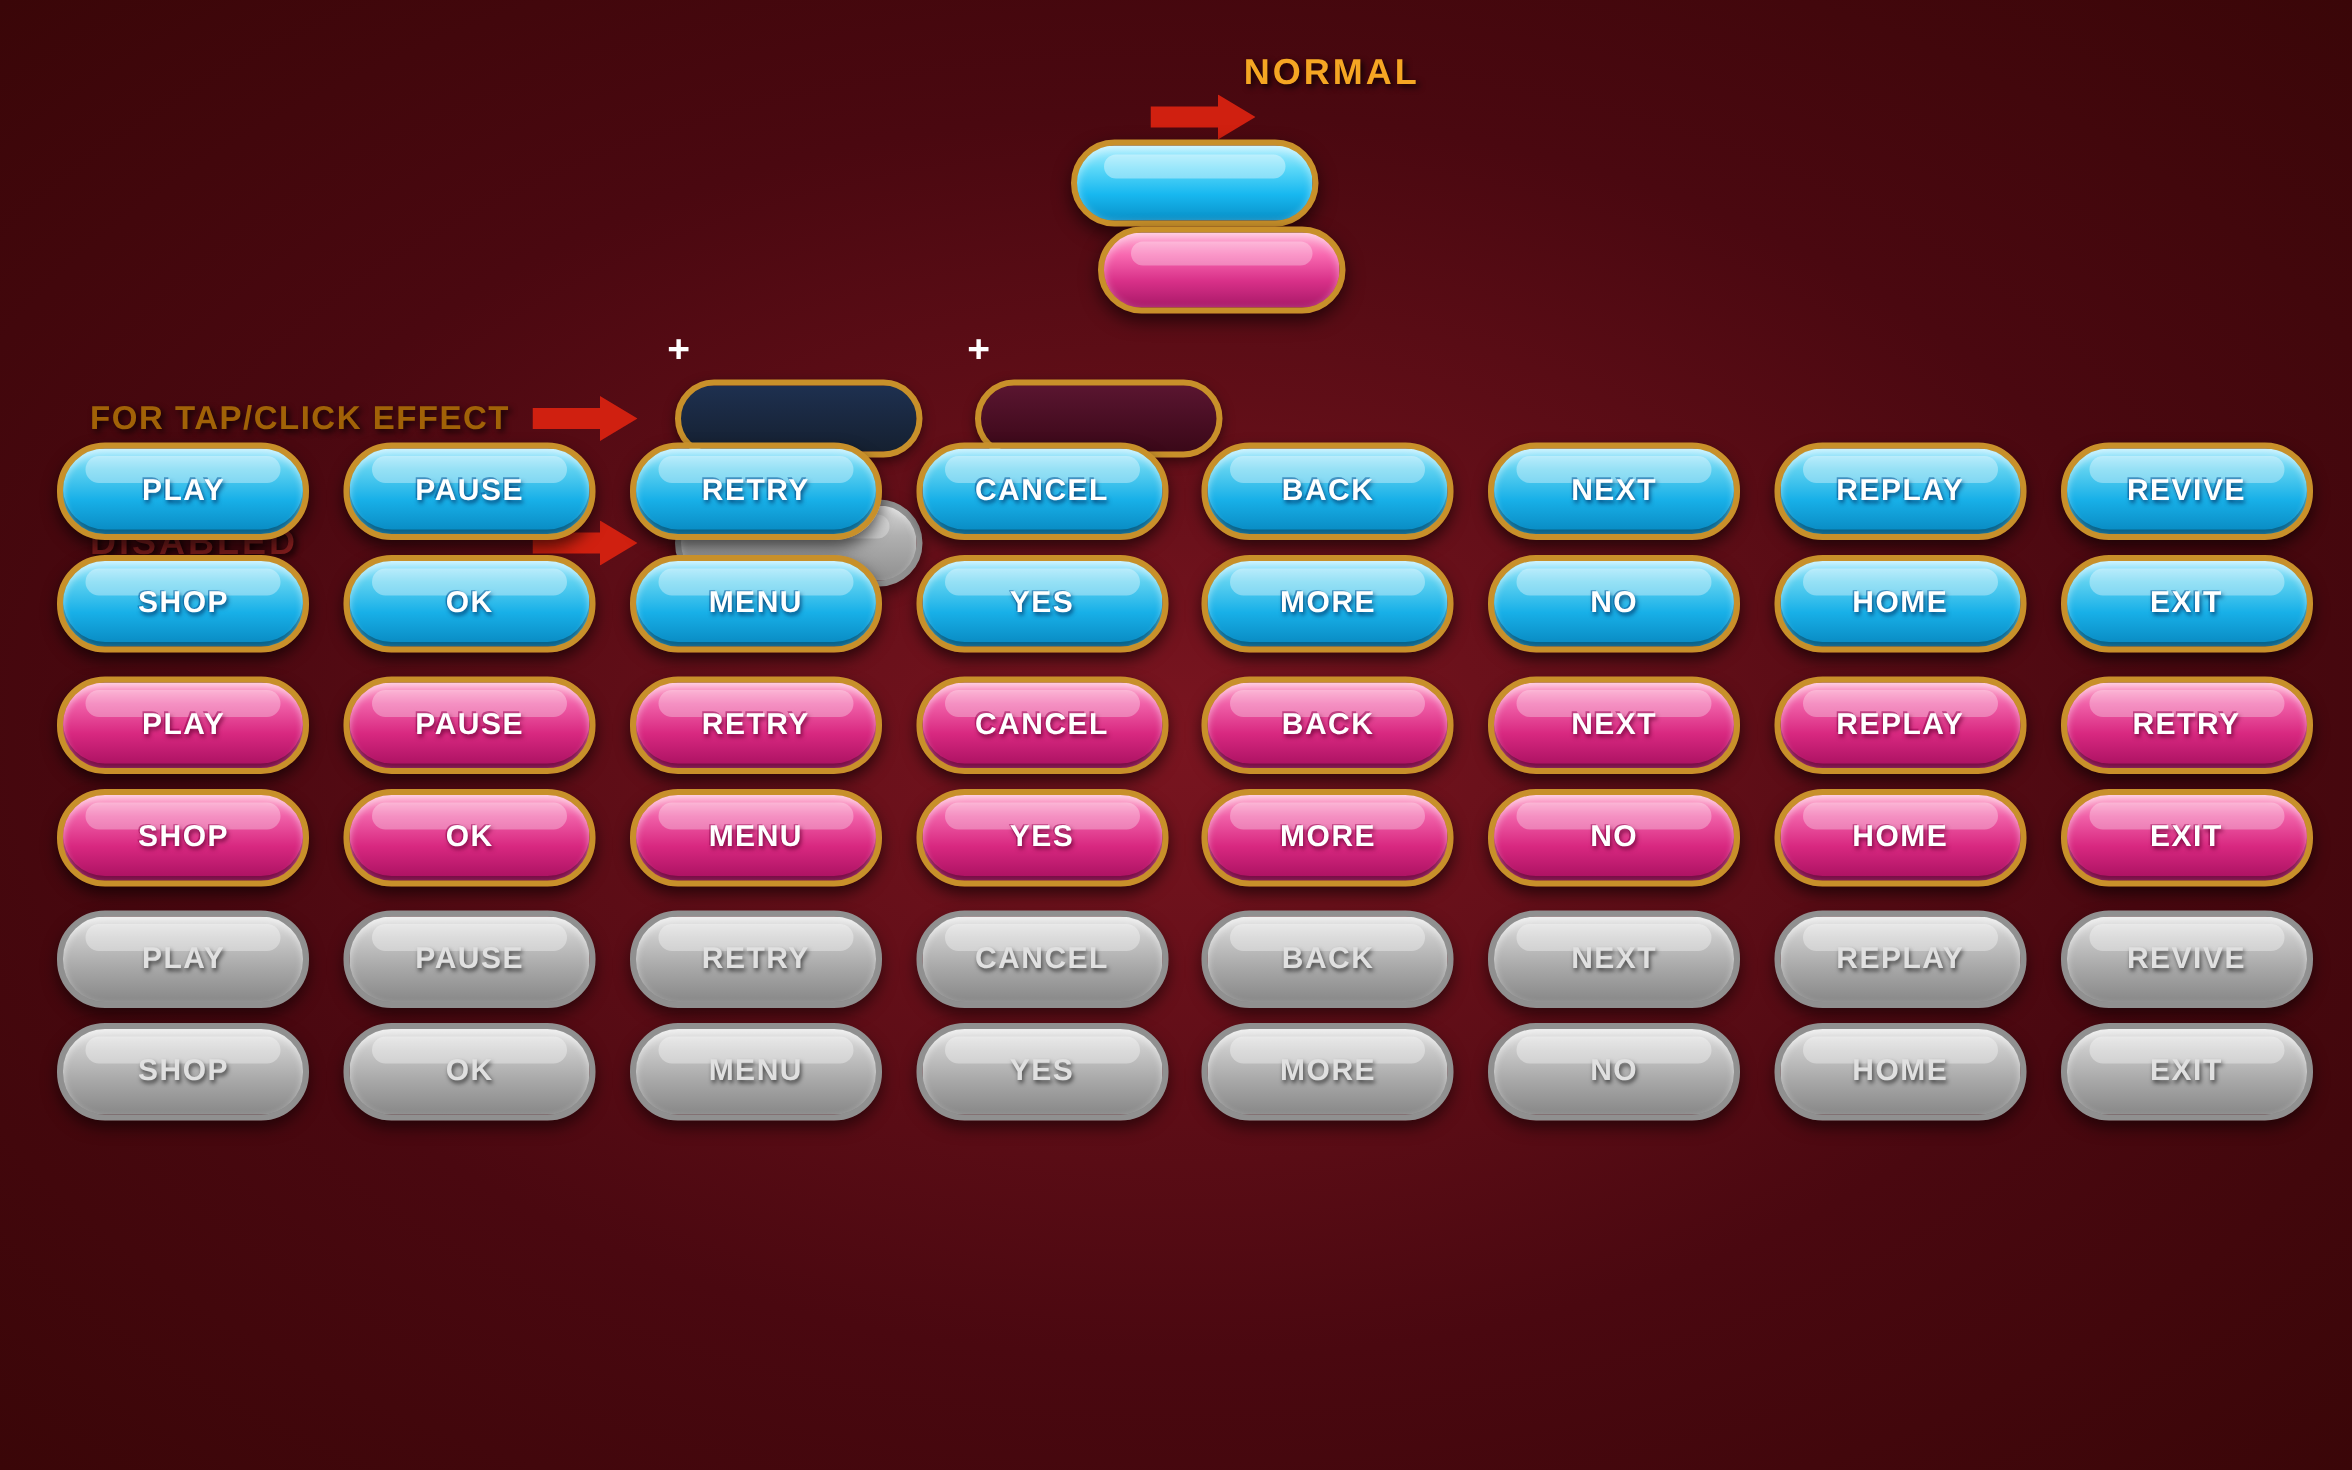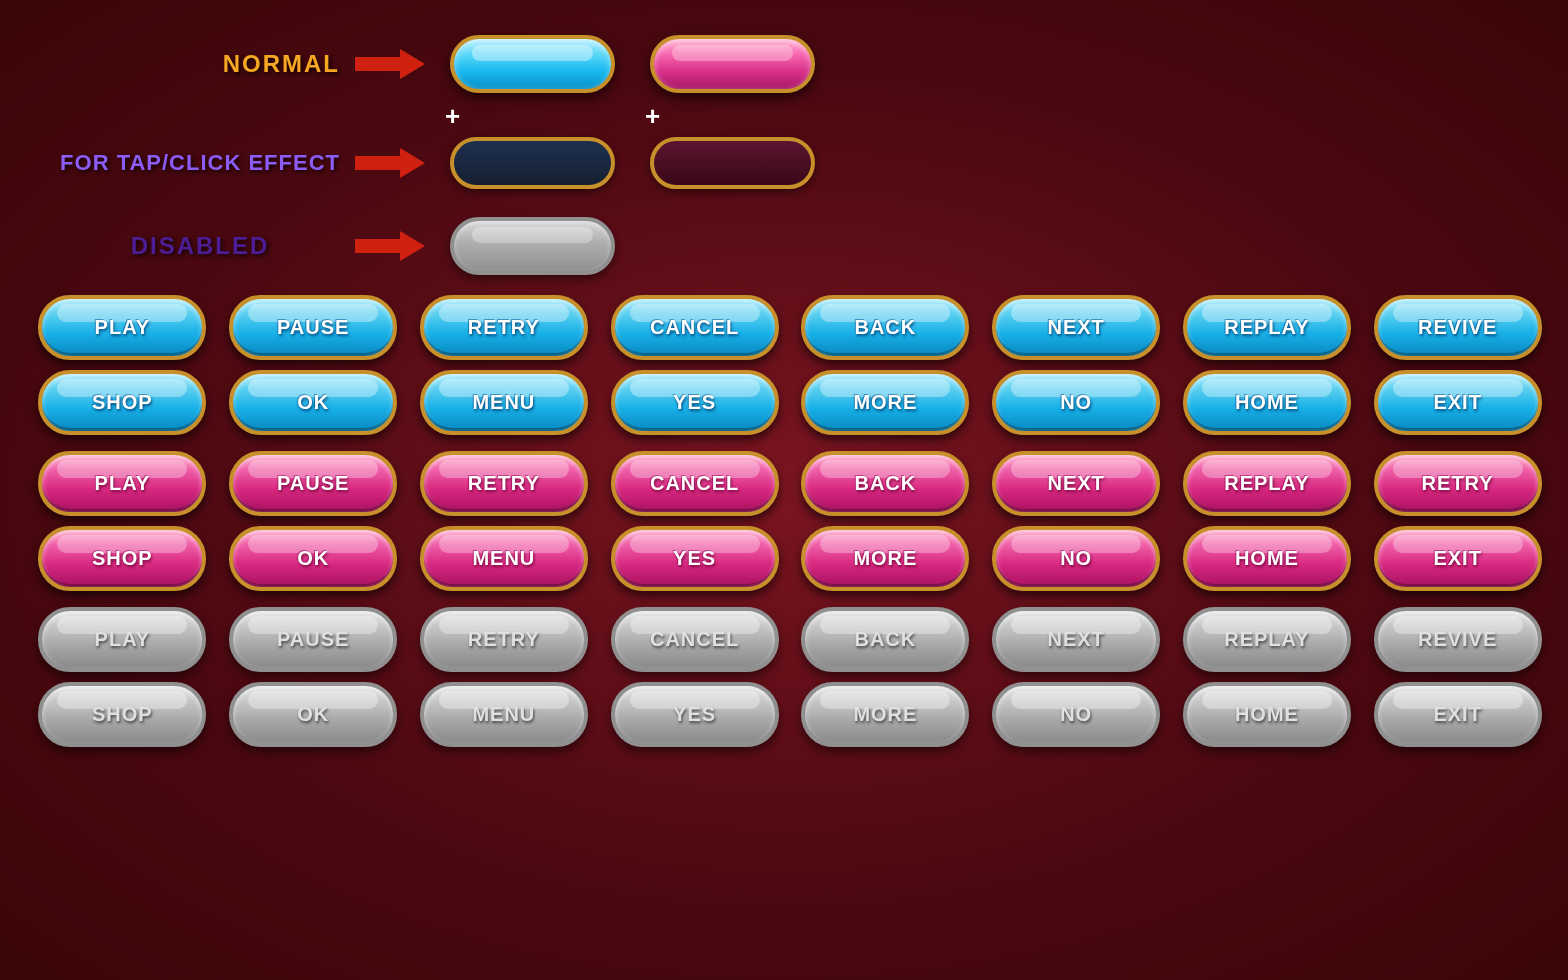--- a/index.html
+++ b/index.html
@@ -130,7 +130,7 @@
 
 <div style="position:absolute; top:35px; left:0; right:0;">
 
-  <div style="display:flex; align-items:center; margin-left:60px; margin-bottom:8px;">
+  <div style="display:flex; align-items:center; margin-left:60px; margin-bottom:8px;flex-direction:column;">
     <div style="font-family:'Arial Black',sans-serif; font-weight:900; font-size:24px; color:#f5a623; text-shadow:2px 2px 4px rgba(0,0,0,0.8); letter-spacing:2px; min-width:280px; text-align:right; margin-right:15px;">NORMAL</div>
     <div style="color:#e03020; font-size:0; margin-right:25px; display:flex; align-items:center;">
 

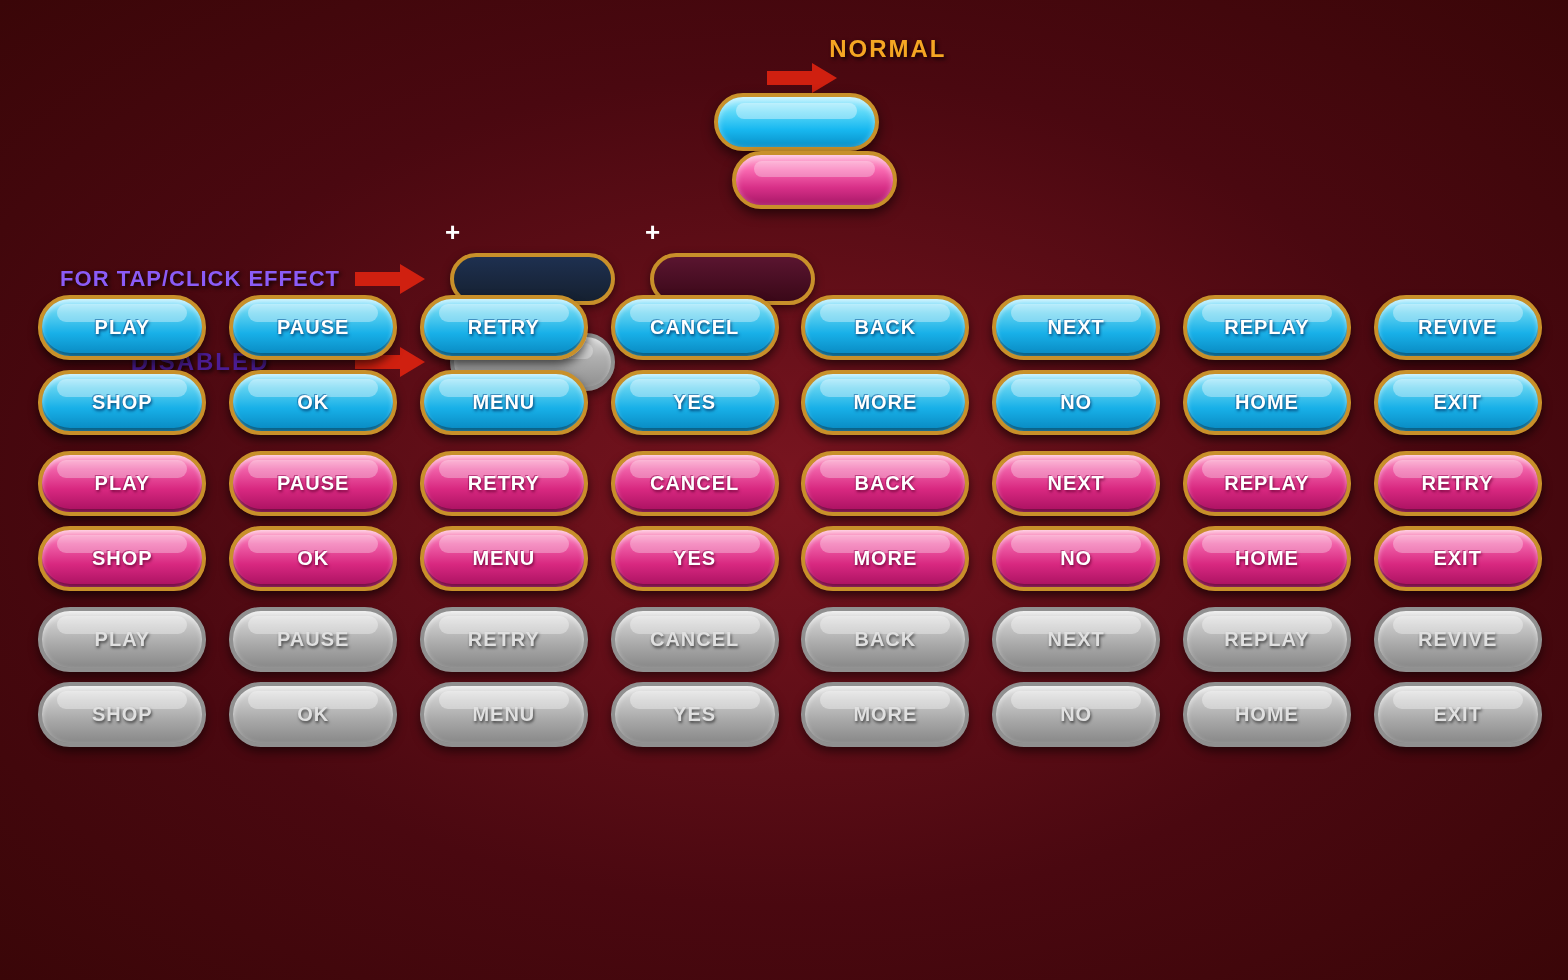--- a/index.html
+++ b/index.html
@@ -160,7 +160,7 @@
   </div>
 
   <div style="display:flex; align-items:center; margin-left:60px; margin-bottom:0;">
-    <div style="font-family:'Arial Black',sans-serif; font-weight:900; font-size:22px; color:#8b5cf6; text-shadow:2px 2px 4px rgba(0,0,0,0.8); letter-spacing:1px; min-width:280px; text-align:right; margin-right:15px;">FOR TAP/CLICK EFFECT</div>
+    <div style="font-family:'Arial Black',sans-serif; font-weight:900; font-size:22px; color:#a16207; text-shadow:2px 2px 4px rgba(0,0,0,0.8); letter-spacing:1px; min-width:280px; text-align:right; margin-right:15px;">FOR TAP/CLICK EFFECT</div>
     <div style="margin-right:25px; display:flex; align-items:center;">
       <svg width="70" height="30" viewBox="0 0 70 30">
         <polygon points="0,8 45,8 45,0 70,15 45,30 45,22 0,22" fill="#d02010"></polygon>

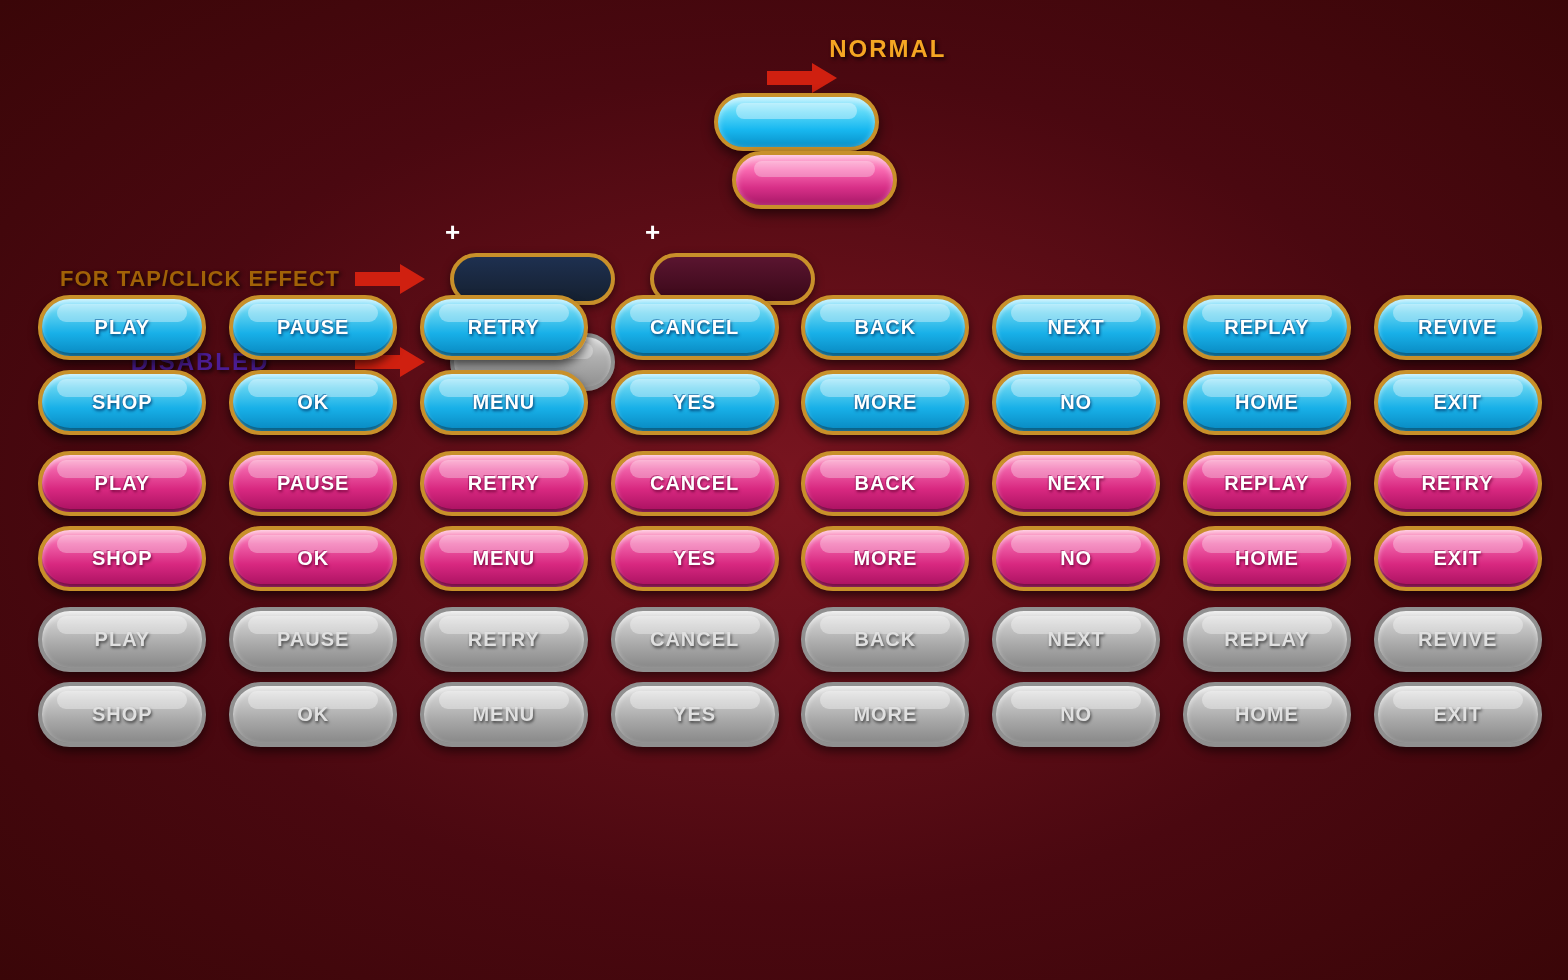--- a/index.html
+++ b/index.html
@@ -178,7 +178,7 @@
   </div>
 
   <div style="display:flex; align-items:center; margin-left:60px; margin-top:28px;">
-    <div style="font-family:'Arial Black',sans-serif; font-weight:900; font-size:24px; color:#4c1d95; text-shadow:2px 2px 4px rgba(0,0,0,0.8); letter-spacing:2px; min-width:280px; text-align:center; margin-right:15px;">DISABLED</div>
+    <div style="font-family:'Arial Black',sans-serif; font-weight:900; font-size:24px; color:#7f1d1d; text-shadow:2px 2px 4px rgba(0,0,0,0.8); letter-spacing:2px; min-width:280px; text-align:left; margin-right:15px;">DISABLED</div>
     <div style="margin-right:25px; display:flex; align-items:center;">
       <svg width="70" height="30" viewBox="0 0 70 30">
         <polygon points="0,8 45,8 45,0 70,15 45,30 45,22 0,22" fill="#d02010"></polygon>

